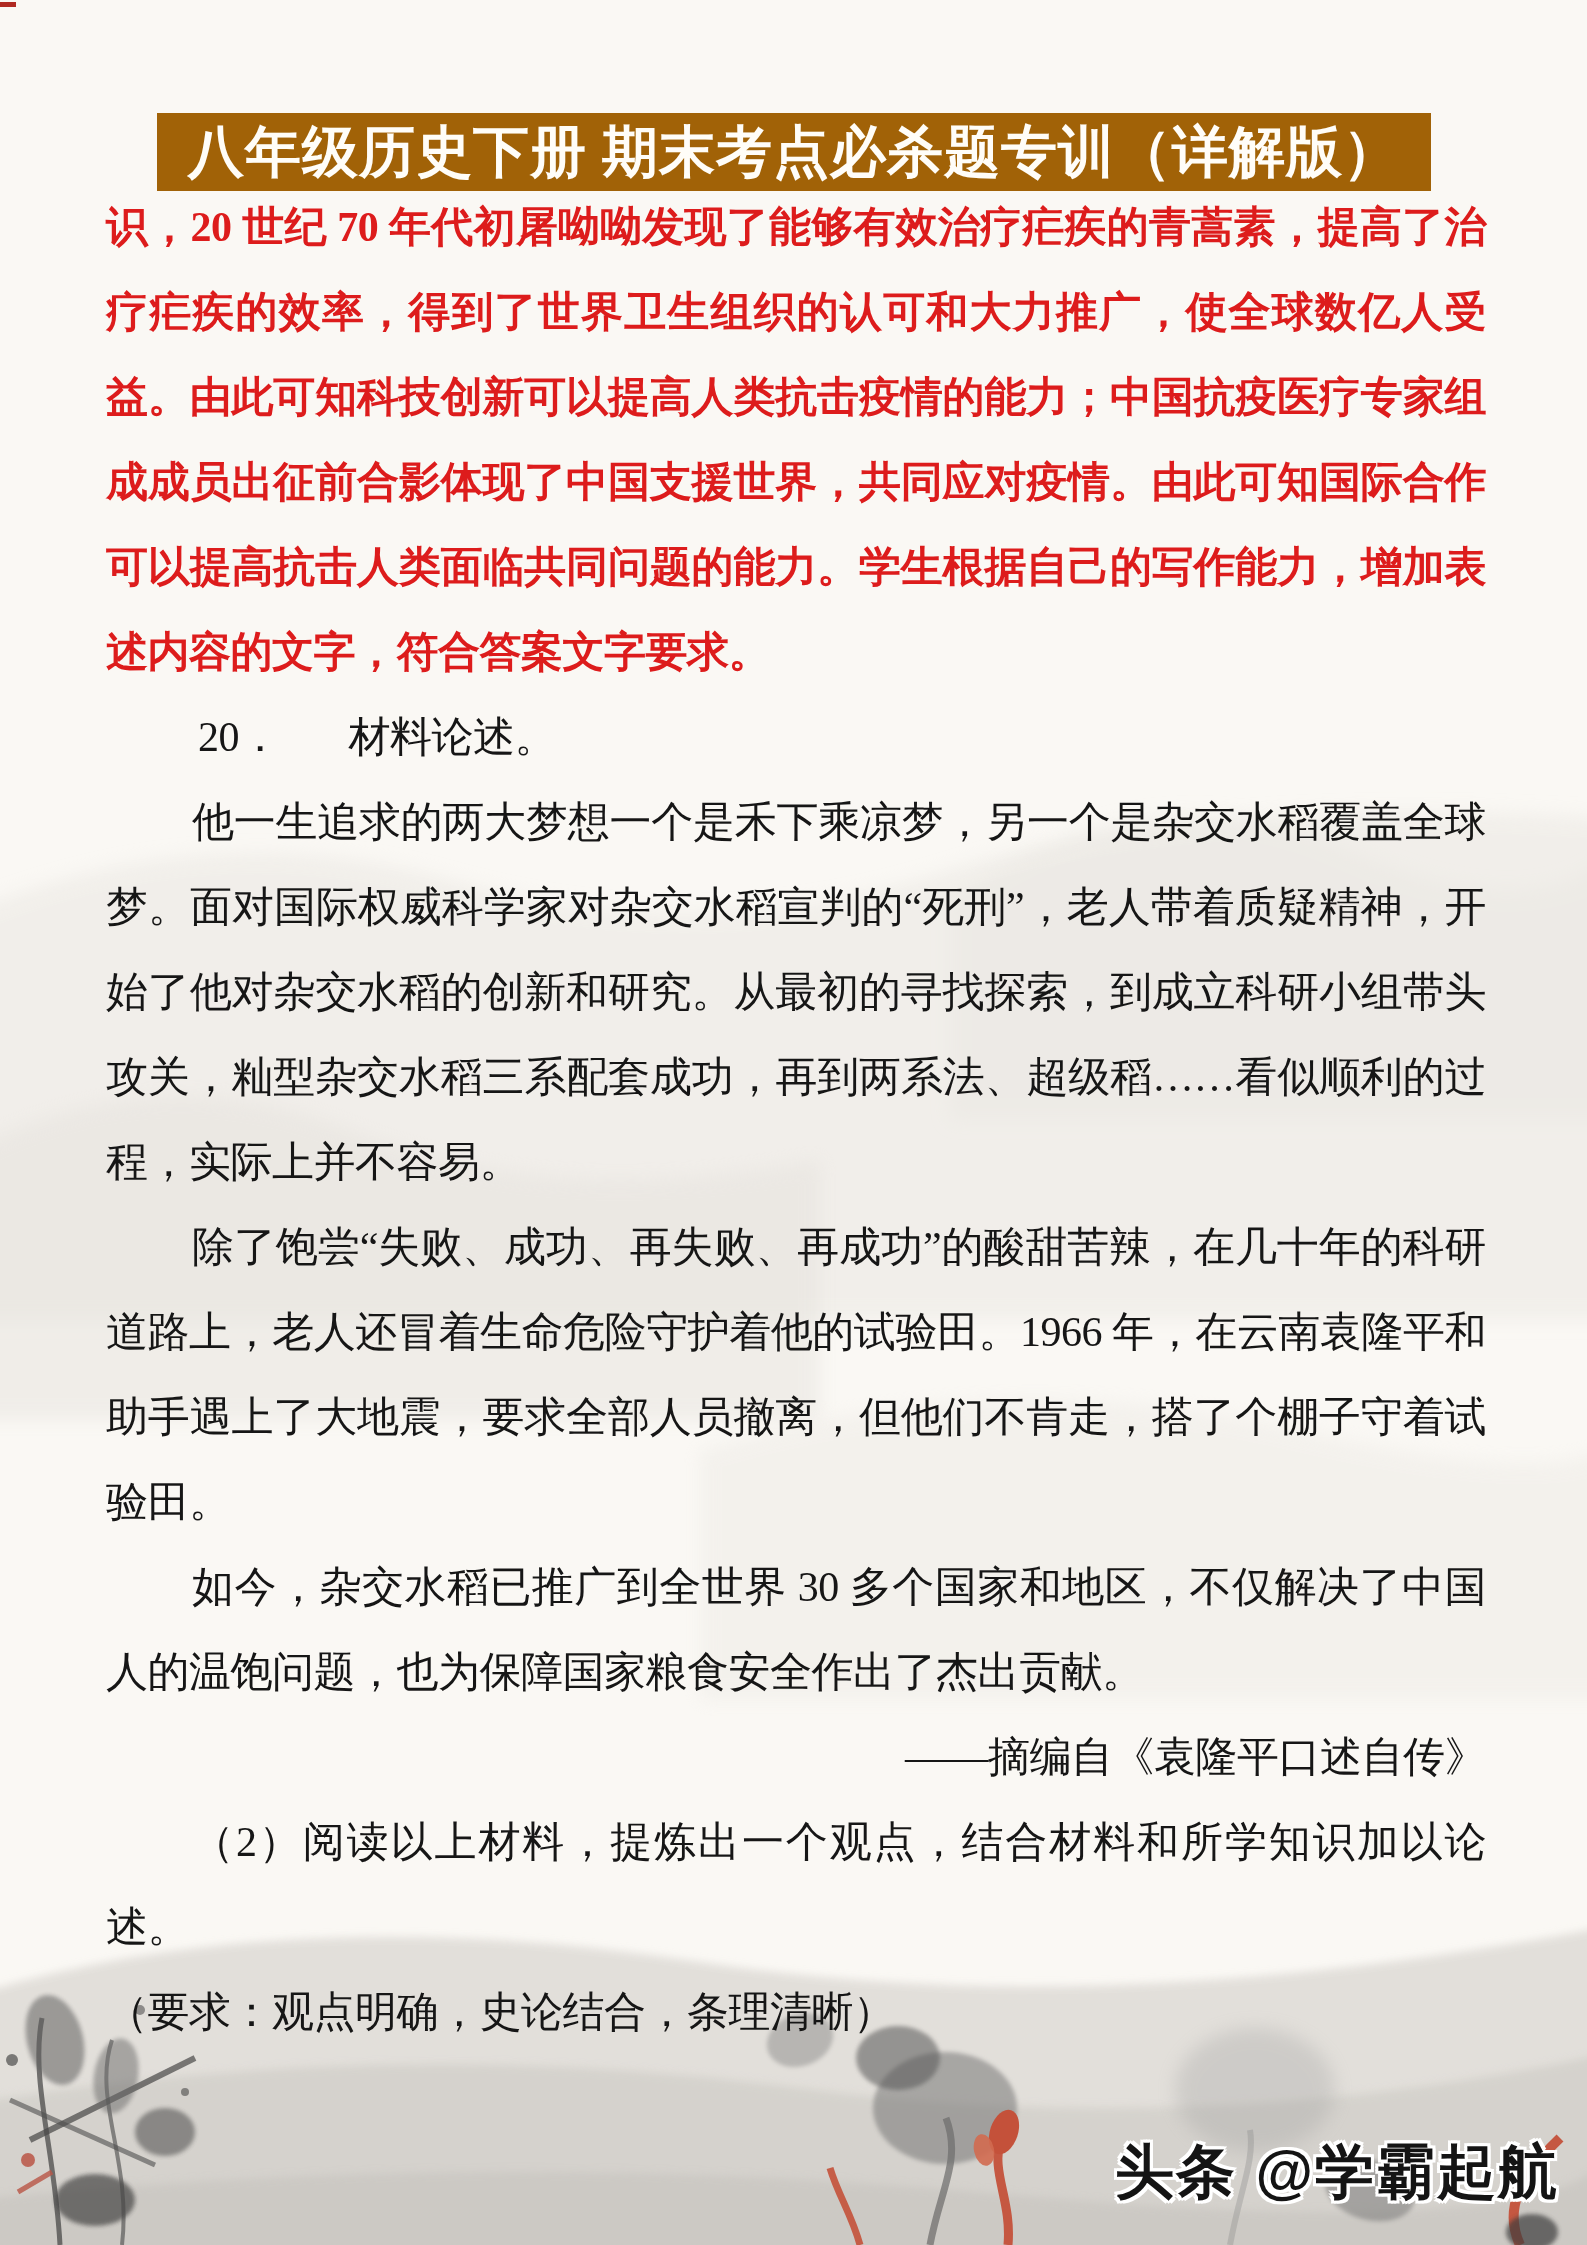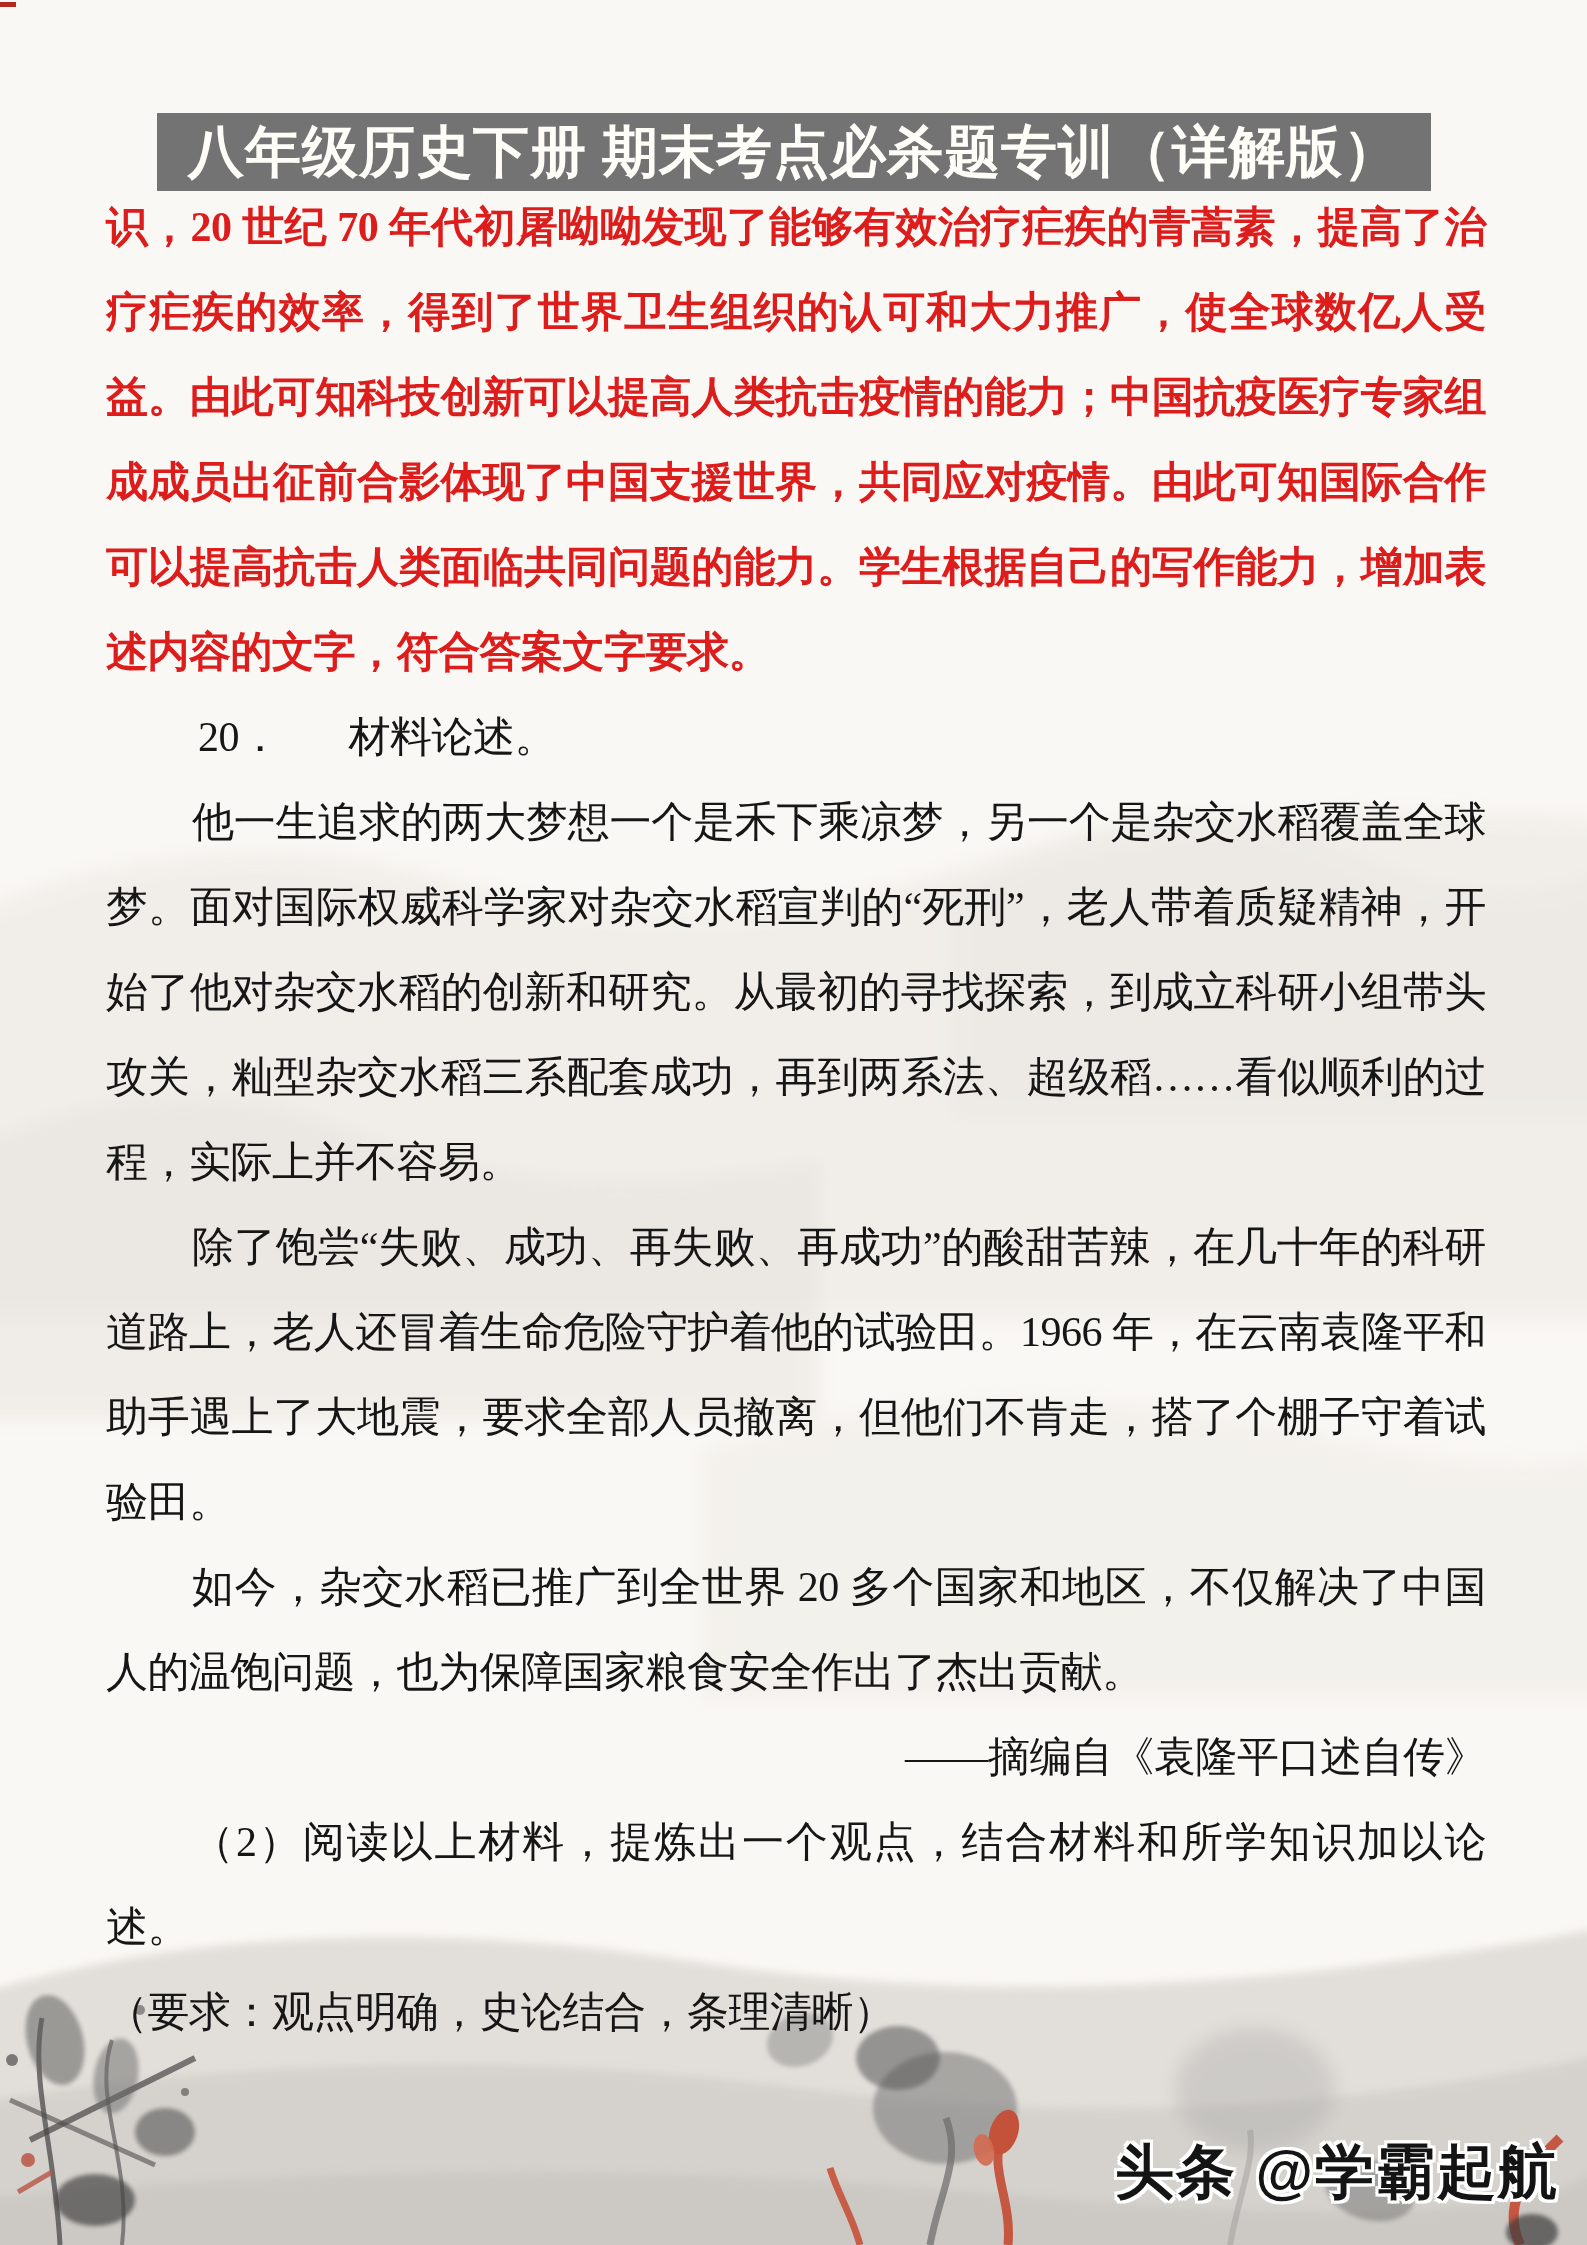--- a/index.html
+++ b/index.html
@@ -107,7 +107,7 @@
 
   <div class="corner-dash" style="background: rgb(176, 42, 34);"></div>
 
-  <div class="banner" style="background: #737373;">
+  <div class="banner" style="background: #a16207;">
     <span class="banner-title">八年级历史下册 期末考点必杀题专训（详解版）</span>
   </div>
 

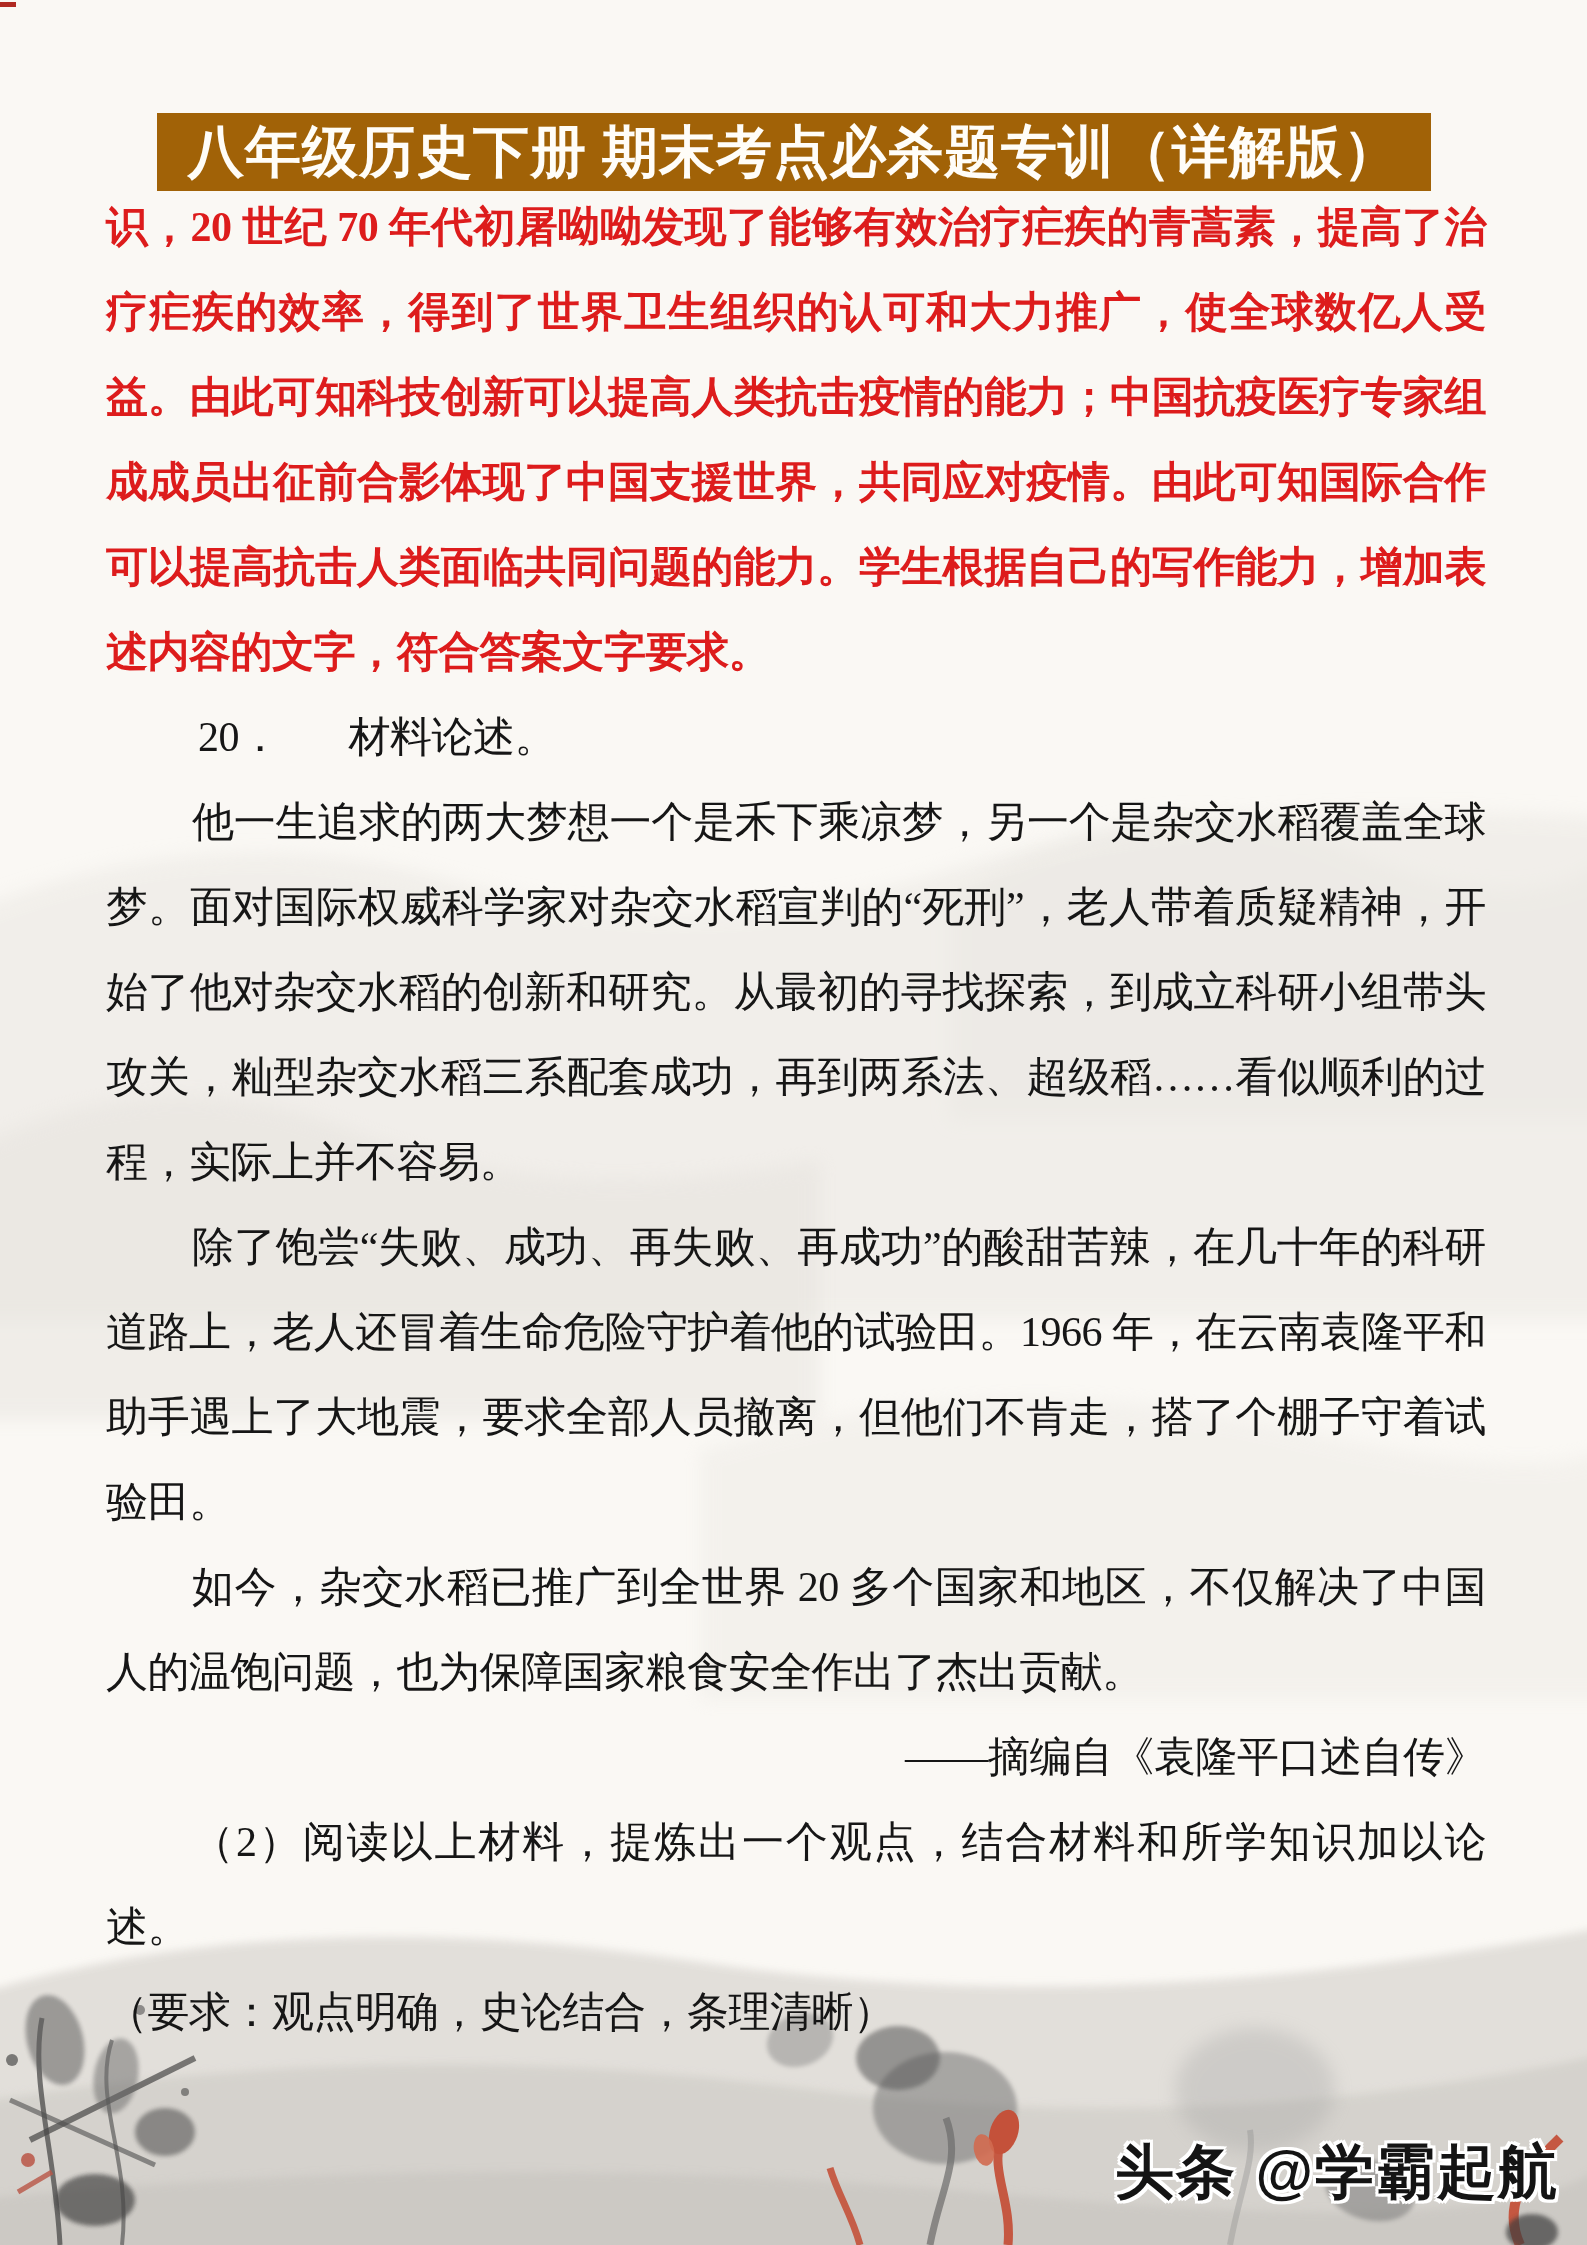--- a/index.html
+++ b/index.html
@@ -119,7 +119,7 @@
 
     <p class="indent">他一生追求的两大梦想一个是禾下乘凉梦，另一个是杂交水稻覆盖全球梦。面对国际权威科学家对杂交水稻宣判的“死刑”，老人带着质疑精神，开始了他对杂交水稻的创新和研究。从最初的寻找探索，到成立科研小组带头攻关，籼型杂交水稻三系配套成功，再到两系法、超级稻……看似顺利的过程，实际上并不容易。</p>
     <p class="indent">除了饱尝“失败、成功、再失败、再成功”的酸甜苦辣，在几十年的科研道路上，老人还冒着生命危险守护着他的试验田。1966 年，在云南袁隆平和助手遇上了大地震，要求全部人员撤离，但他们不肯走，搭了个棚子守着试验田。</p>
-    <p class="indent">如今，杂交水稻已推广到全世界 20 多个国家和地区，不仅解决了中国人的温饱问题，也为保障国家粮食安全作出了杰出贡献。</p>
+    <p class="indent">如今，杂交水稻已推广到全世界 30 多个国家和地区，不仅解决了中国人的温饱问题，也为保障国家粮食安全作出了杰出贡献。</p>
 
     <p class="source-line">——摘编自《袁隆平口述自传》</p>
 

